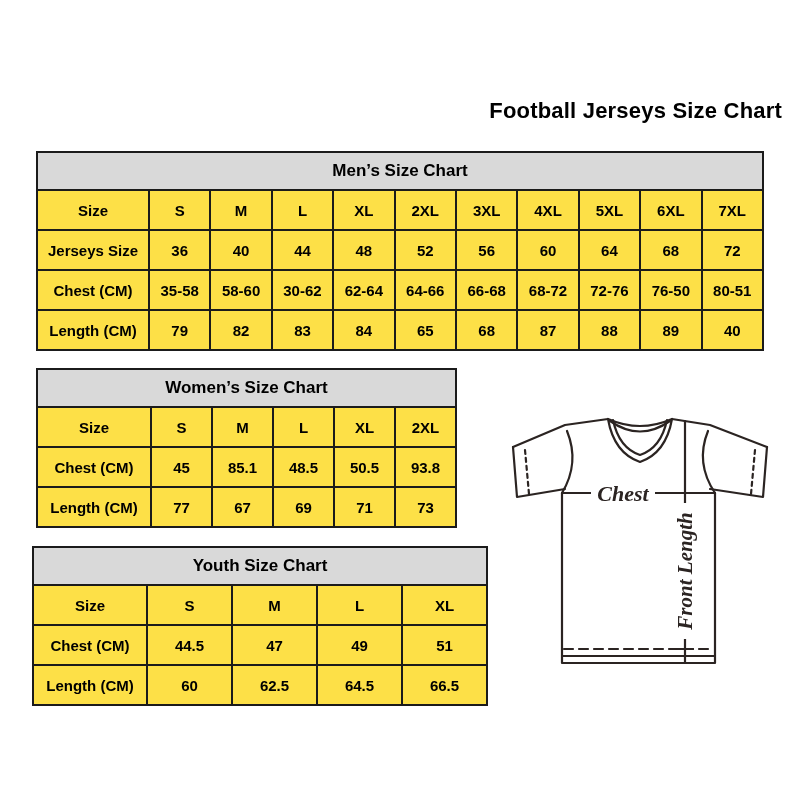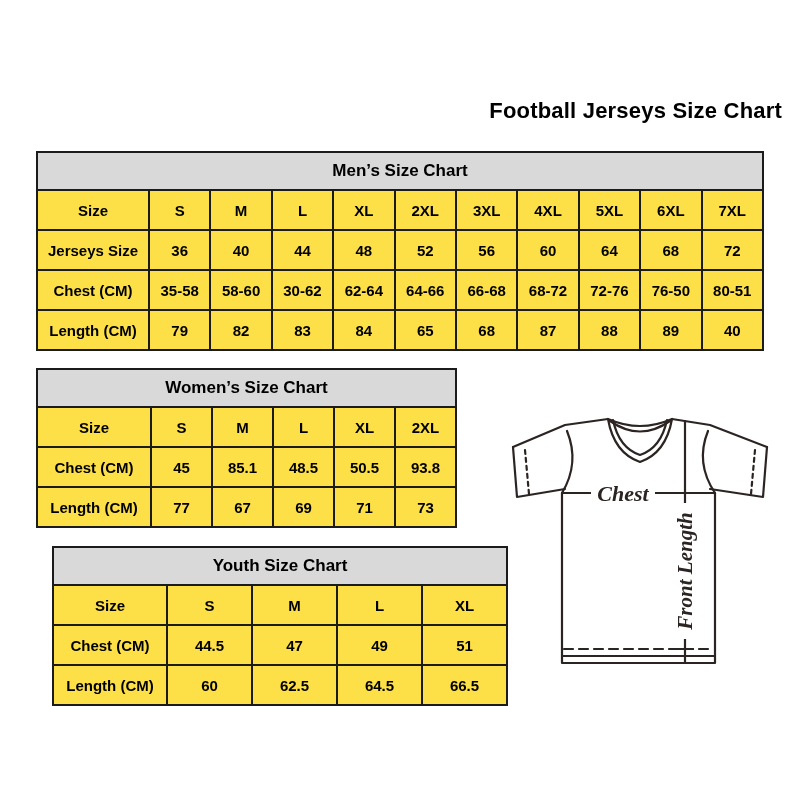--- a/index.html
+++ b/index.html
@@ -24,7 +24,7 @@
   table.size-table td { font-size:15px; height:38px; }
   #men-table   { left:36px; top:151px; width:728px; }
   #women-table { left:36px; top:368px; width:421px; }
-  #youth-table { left:52px; top:546px; width:456px;border-radius:6px; }
+  #youth-table { left:32px; top:546px; width:456px;border-radius:6px; }
   #jersey-diagram { position:absolute; left:503px; top:401px; width:274px; height:274px; }
   #jersey-diagram text {
     font-family:"Liberation Serif", serif; font-style:italic; font-weight:bold;

